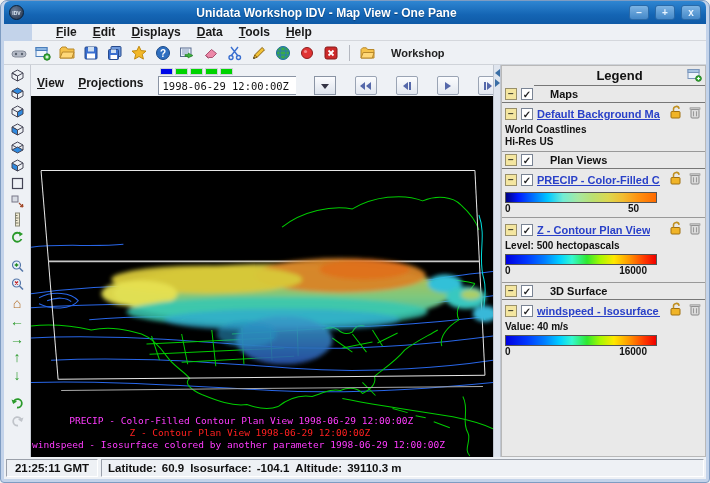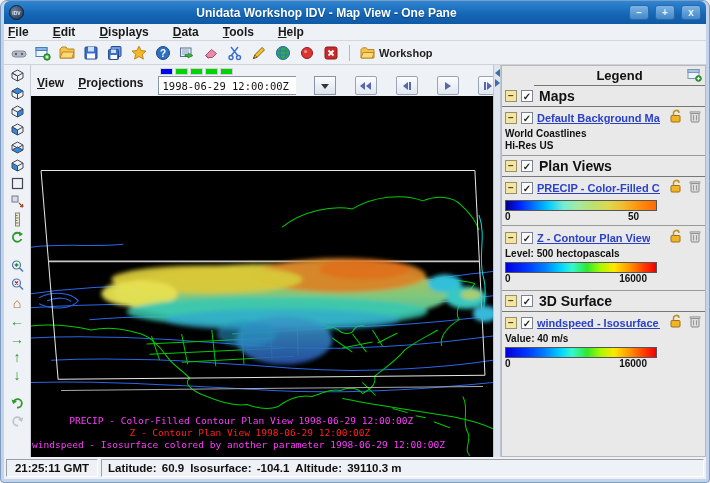--- a/index.html
+++ b/index.html
@@ -15,7 +15,7 @@
   .winbtn{width:20px;height:15px;border-radius:3px;background:linear-gradient(#7db4e4,#4488c8);
     border:1px solid #2a6aa8;color:#e8f4ff;font-size:10px;line-height:13px;text-align:center;font-weight:bold;flex:0 0 auto;}
   
-  .menubar{height:17px;background:#eef1f5;border-bottom:1px solid #d4d7dc;display:flex;align-items:center;gap:24px;padding:0 4px;}
+  .menubar{height:17px;background:#eef1f5;border-bottom:1px solid #d4d7dc;display:flex;align-items:center;gap:16px;padding:0 24px;margin-left:28px;}
   .menu-item{font-size:12px;font-weight:bold;color:#1a1a1a;}
   .toolbar{height:24px;background:#eef1f5;border-bottom:1px solid #cfd3d9;display:flex;align-items:center;gap:7px;padding:0 6px;}
   .tb-sep{width:1px;height:16px;background:#b4b8c0;margin:0 3px;}

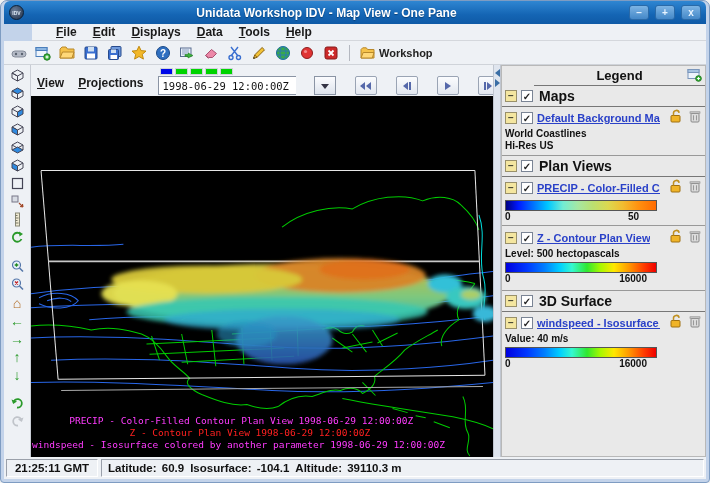--- a/index.html
+++ b/index.html
@@ -20,7 +20,7 @@
   .toolbar{height:24px;background:#eef1f5;border-bottom:1px solid #cfd3d9;display:flex;align-items:center;gap:7px;padding:0 6px;}
   .tb-sep{width:1px;height:16px;background:#b4b8c0;margin:0 3px;}
   .tb-icon{width:17px;height:17px;display:flex;align-items:center;justify-content:center;}
-  .workshop-btn{display:flex;align-items:center;gap:4px;font-size:11px;font-weight:bold;color:#222;}
+  .workshop-btn{display:flex;align-items:center;gap:16px;font-size:11px;font-weight:bold;color:#222;}
   
   .main{display:flex;height:392px;background:#eef1f5;}
   .left-toolbar{width:27px;background:#eef1f5;border-right:1px solid #c8ccd4;display:flex;flex-direction:column;

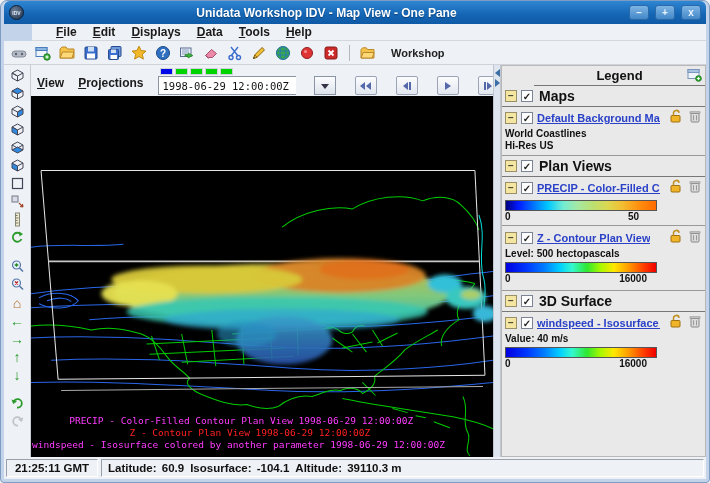--- a/index.html
+++ b/index.html
@@ -66,7 +66,7 @@
     font-size:10px;line-height:10px;text-align:center;font-weight:bold;flex:0 0 auto;}
   .checkbox{width:12px;height:12px;background:#fff;border:1px solid #7a8494;color:#222;font-size:10px;
     line-height:11px;text-align:center;font-weight:bold;flex:0 0 auto;}
-  .lgroup-label{font-size:14px;font-weight:bold;color:#111;margin-left:2px;}
+  .lgroup-label{font-size:11px;font-weight:bold;color:#111;margin-left:13px;}
   .litem-row{display:flex;align-items:center;gap:4px;padding:2px 3px 1px 3px;}
   .litem-link{font-size:11px;font-weight:bold;color:#2a41c8;text-decoration:underline;white-space:nowrap;overflow:hidden;}
   .litem-spacer{flex:1;}

